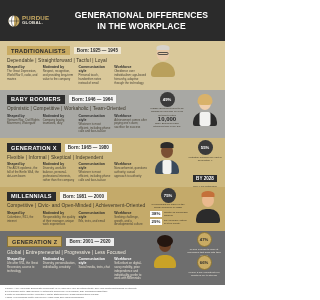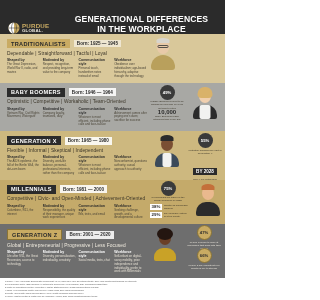--- a/index.html
+++ b/index.html
@@ -14,9 +14,9 @@
   
   .header {
     background:#2b2b2b;
-    height:34px;
+    height:41px;
     display:flex;
-    align-items:flex-end;
+    align-items:center;
     padding:0 8px;
   }
   .logo-wrap { display:flex; align-items:center; gap:2px; width:64px; flex:0 0 auto; }

